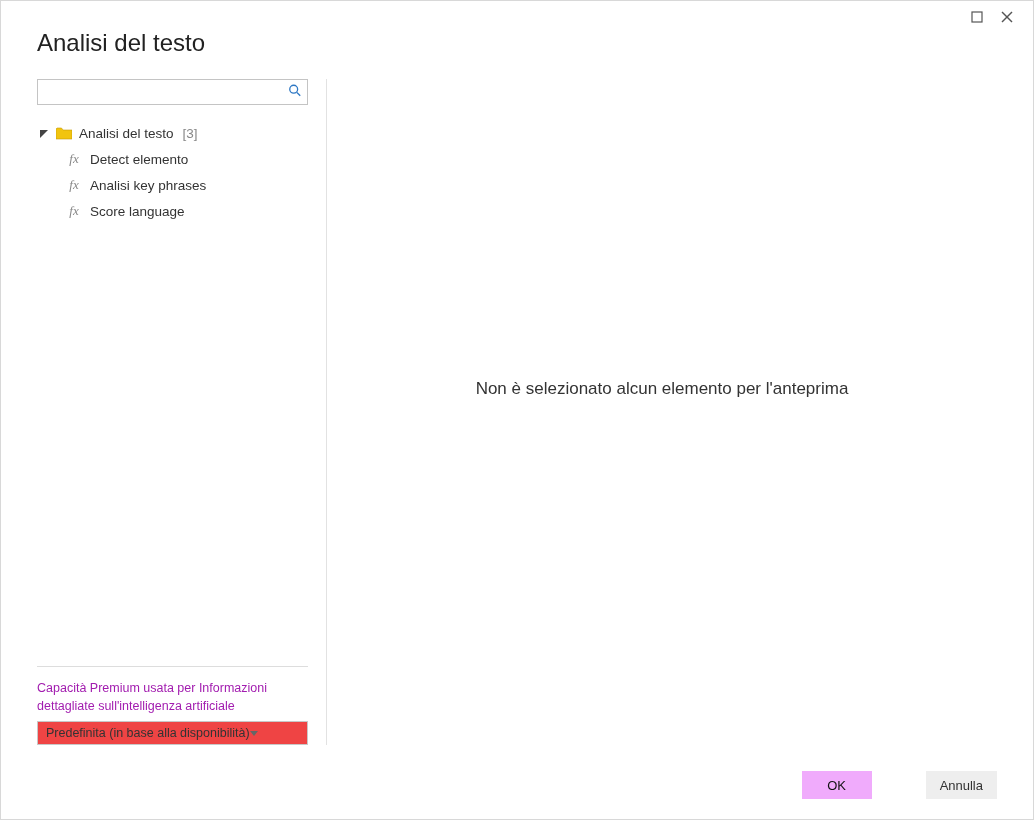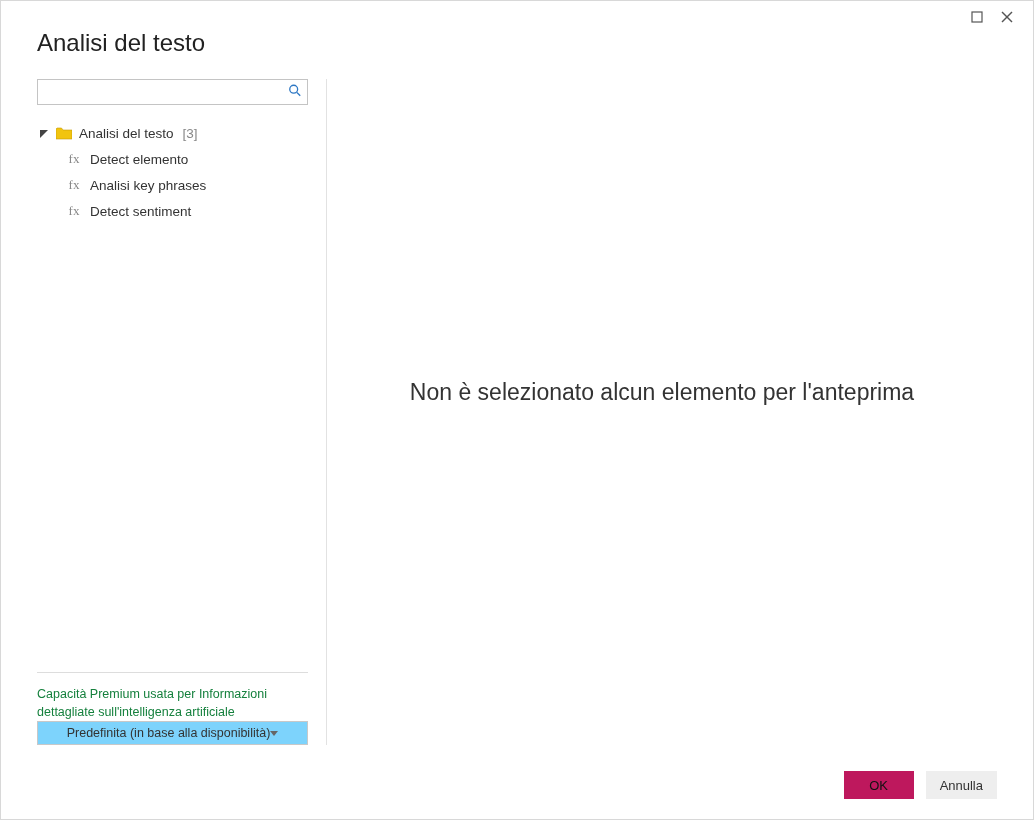--- a/index.html
+++ b/index.html
@@ -109,6 +109,7 @@
   .fx-icon {
     width: 18px;
     color: #888;
+    font-style: italic;
     font-family: "Times New Roman", serif;
     font-size: 13px;
     text-align: center;

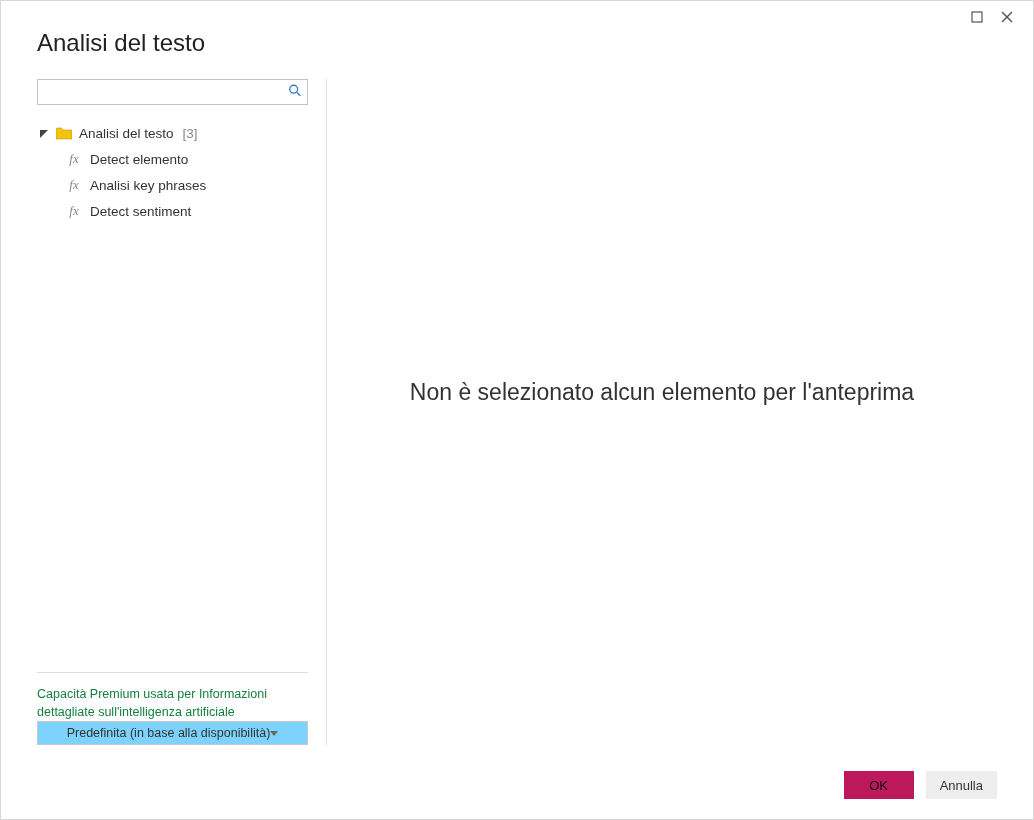--- a/index.html
+++ b/index.html
@@ -233,7 +233,7 @@
           </div>
           <div class="tree-row">
             <span class="fx-icon">fx</span>
-            <span>Detect sentiment</span>
+            <span>Score language</span>
           </div>
         </div>
       </div>

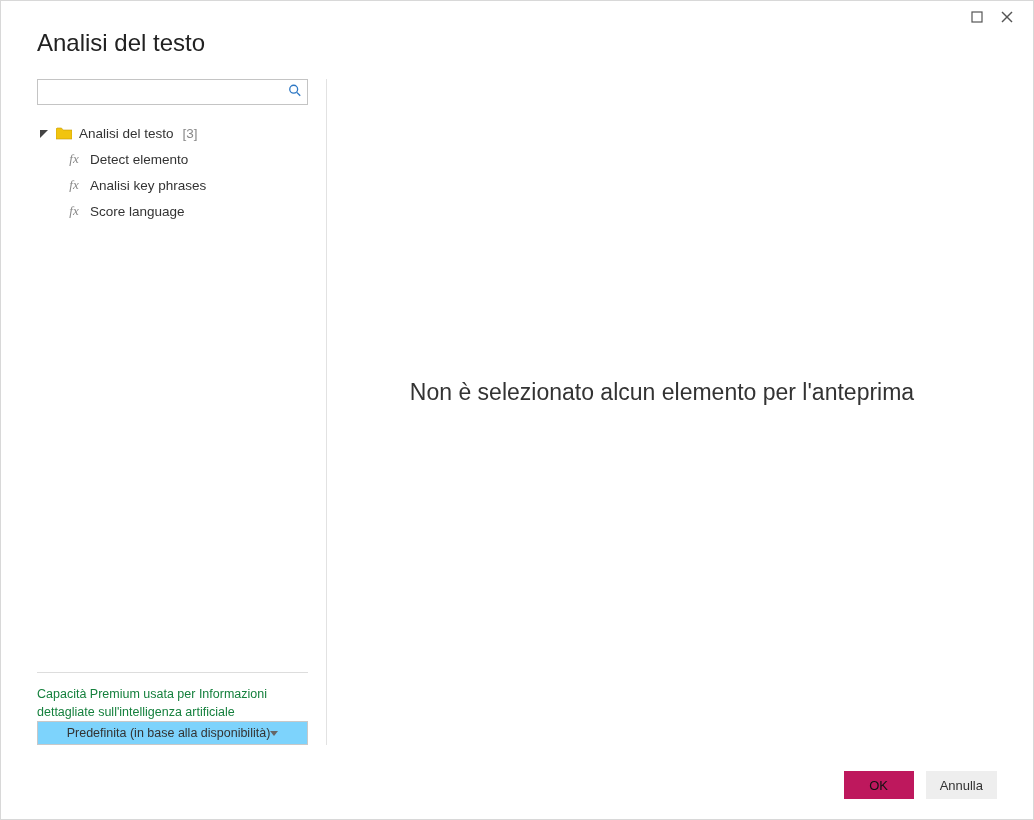--- a/index.html
+++ b/index.html
@@ -59,7 +59,7 @@
     padding-top: 300px;
   }
   .preview-msg {
-    font-size: 23px;
+    font-size: 17px;
     color: #333;
   }
   .search-wrap {

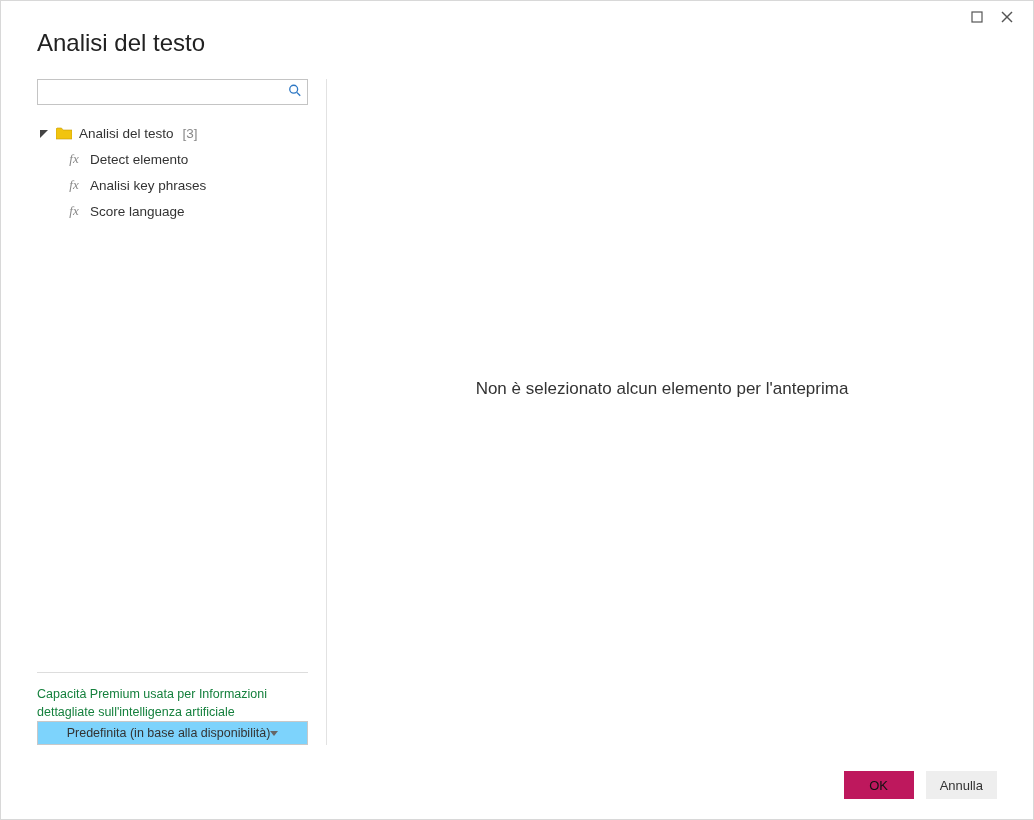--- a/index.html
+++ b/index.html
@@ -131,9 +131,9 @@
   }
   .capacity-label {
     font-size: 12.5px;
-    color: #15803d;
+    color: #a21caf;
     line-height: 1.45;
-    margin-bottom: 0;
+    margin-bottom: 6px;
   }
   .dropdown {
     width: 100%;

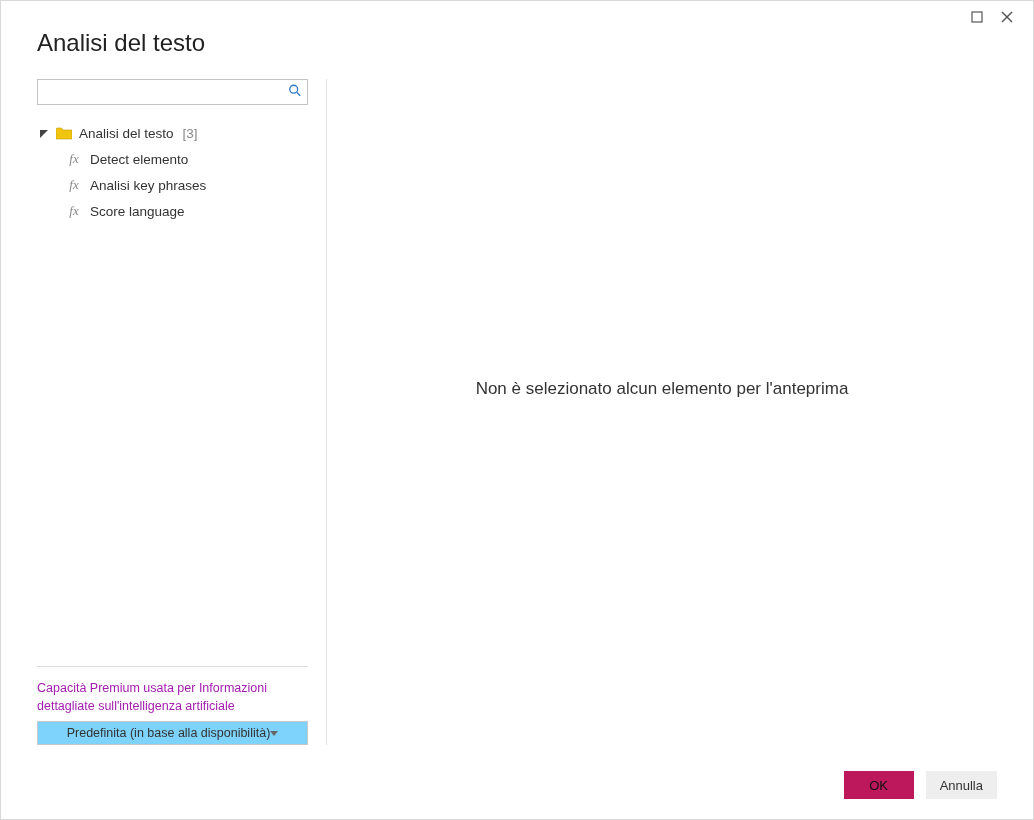--- a/index.html
+++ b/index.html
@@ -139,12 +139,12 @@
     width: 100%;
     height: 24px;
     border: 1px solid #c8c8c8;
-    background: #7dd3fc;
+    background: #ef4444;
     font-size: 12.5px;
     color: #333;
     display: flex;
     align-items: center;
-    justify-content: center;
+    justify-content: flex-start;
     padding: 0 8px;
     cursor: pointer;
   }

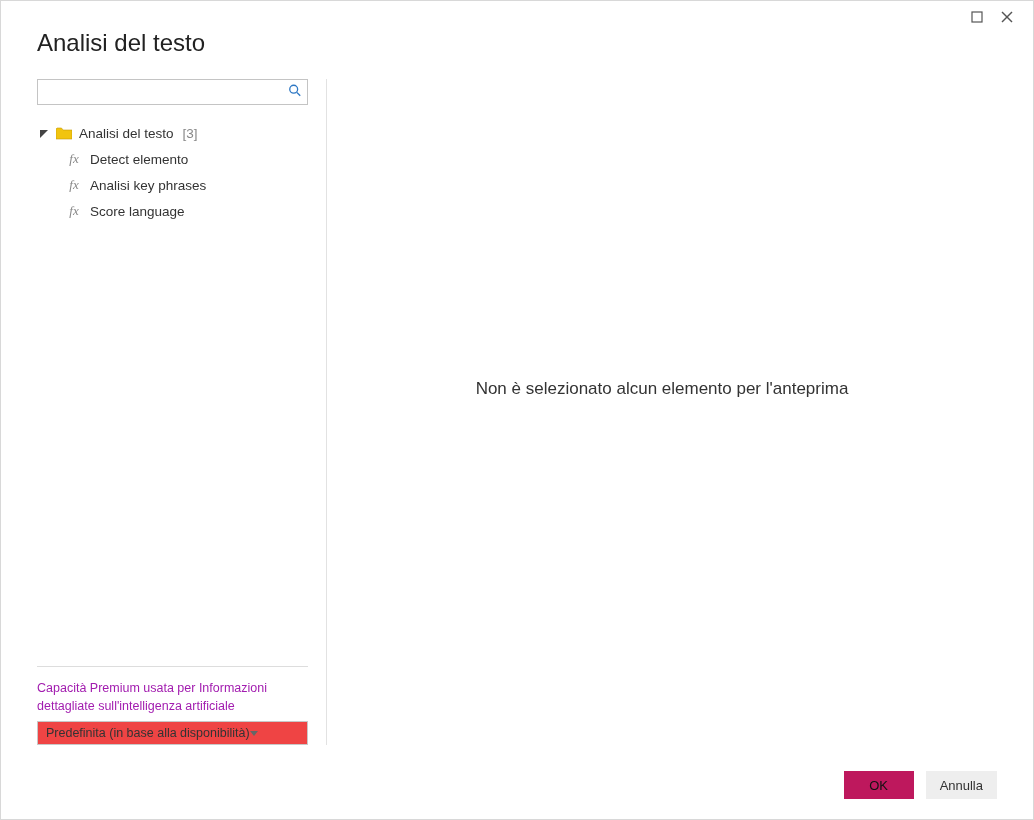--- a/index.html
+++ b/index.html
@@ -166,7 +166,7 @@
     padding: 0 14px;
   }
   .btn-primary {
-    background: #be185d;
+    background: #f0abfc;
     color: #111;
   }
   .btn-secondary {

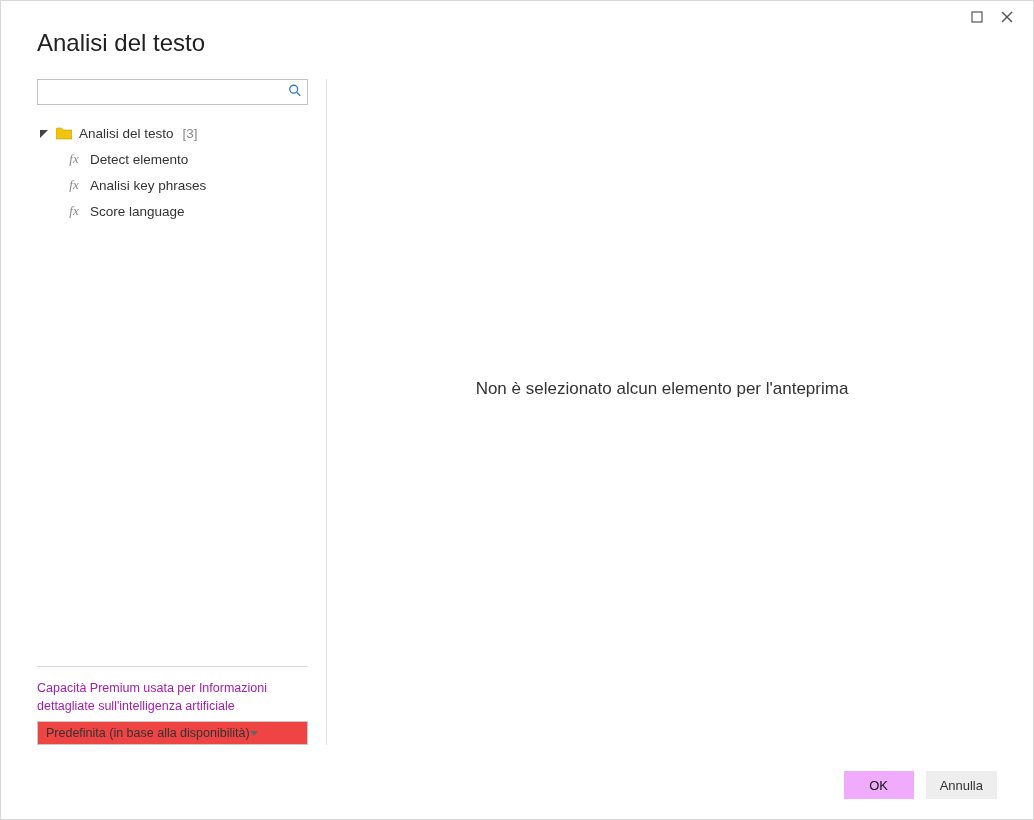--- a/index.html
+++ b/index.html
@@ -172,6 +172,7 @@
   .btn-secondary {
     background: #eeeeee;
     color: #333;
+    margin-left: 42px;
   }
 </style>
 </head>

